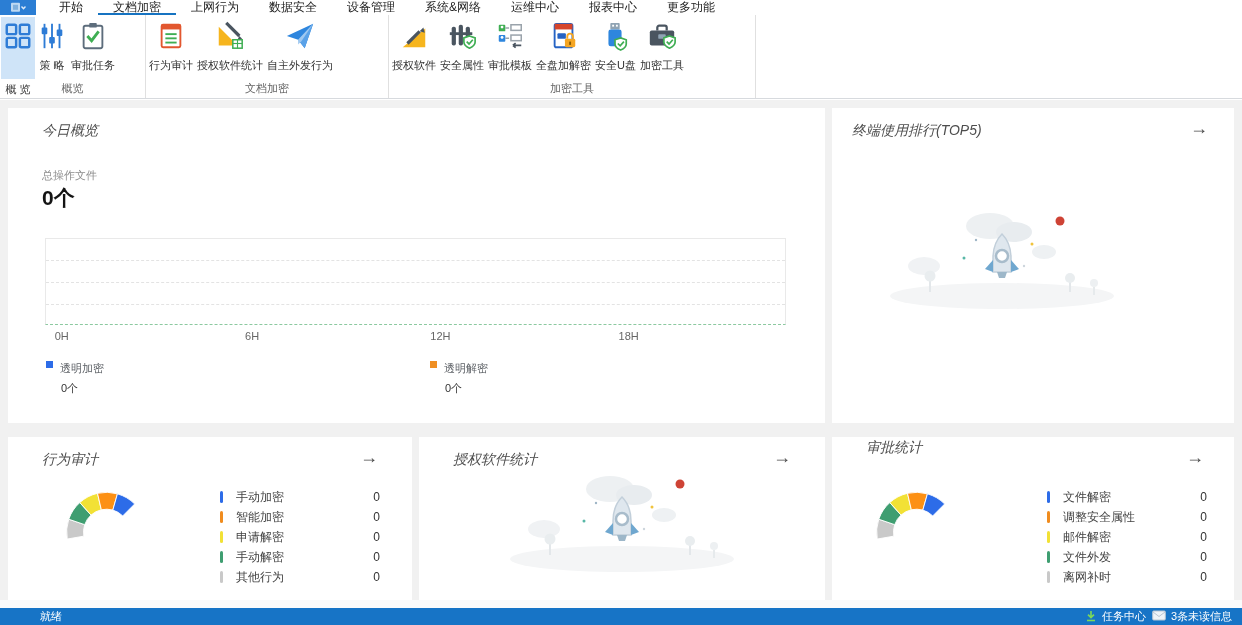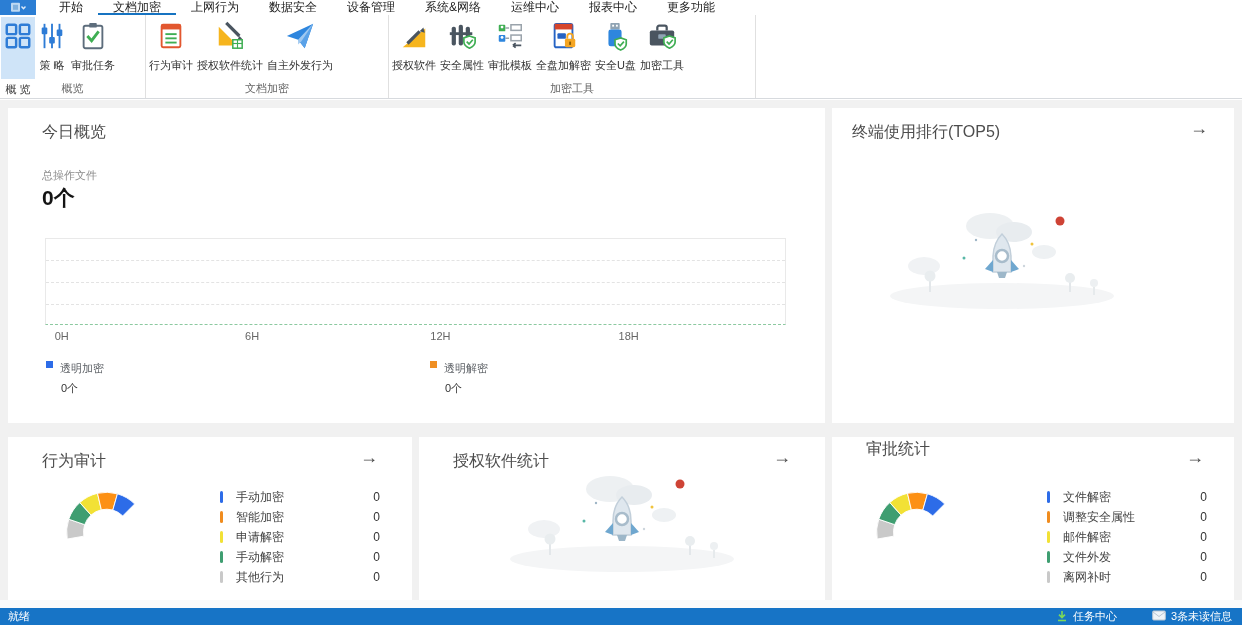--- a/index.html
+++ b/index.html
@@ -27,7 +27,7 @@
   
   .content { position:absolute; left:0; top:100px; width:100%; height:508px; background:#f1f1f1; }
   .card { position:absolute; background:#fff; }
-  .card-title { position:absolute; font-size:16px; color:#4d4d4d; }
+  .card-title { position:absolute; font-size:14px; color:#4d4d4d;font-style:italic; }
   .card-arrow { position:absolute; font-size:18px; color:#4a4a4a; cursor:pointer; line-height:1; }
   .white-strip { position:absolute; left:0; top:500px; width:100%; height:8px; background:#fbfbfb; }
 

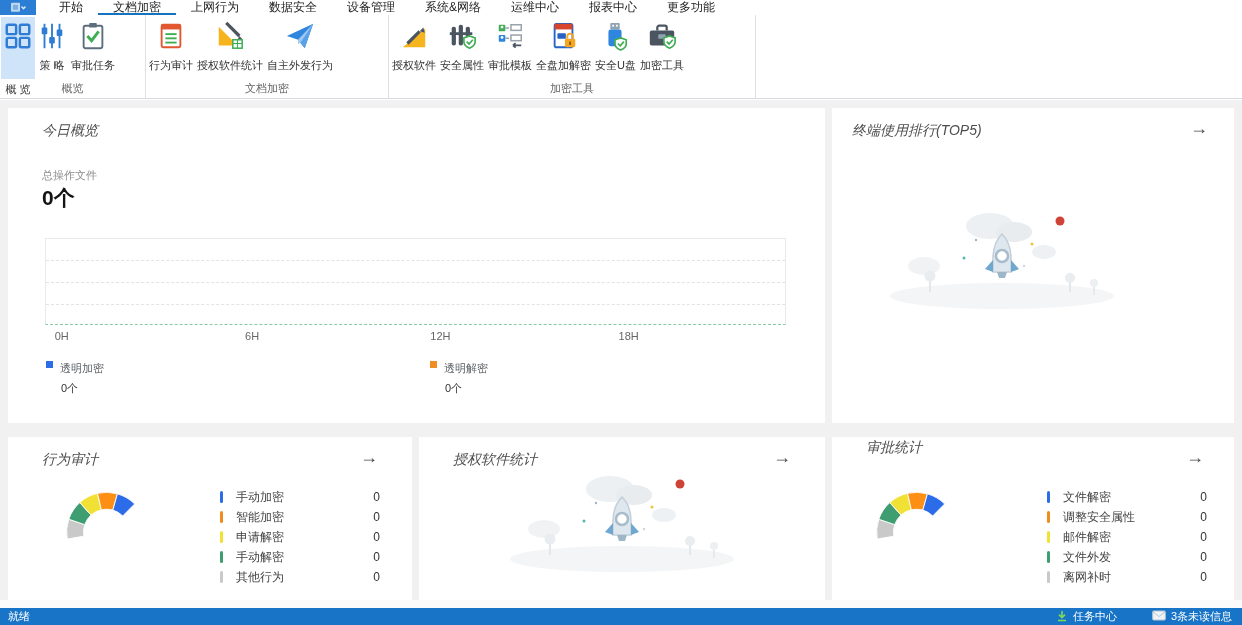--- a/index.html
+++ b/index.html
@@ -61,7 +61,7 @@
   .glegend .gval { font-size:12px; color:#333; }
 
   
-  .statusbar { position:absolute; left:0; top:608px; width:100%; height:17px; background:#1774c6; color:#fff; font-size:11px; display:flex; align-items:center; }
+  .statusbar { position:absolute; left:0; top:608px; width:100%; height:17px; background:#1774c6; color:#fff; font-size:11px; display:flex; align-items:center;padding-left:32px; }
   .sb-left { margin-left:8px; }
   .sb-right { margin-left:auto; display:flex; align-items:center; gap:35px; margin-right:10px; }
   .sb-item { display:flex; align-items:center; gap:5px; cursor:pointer; }

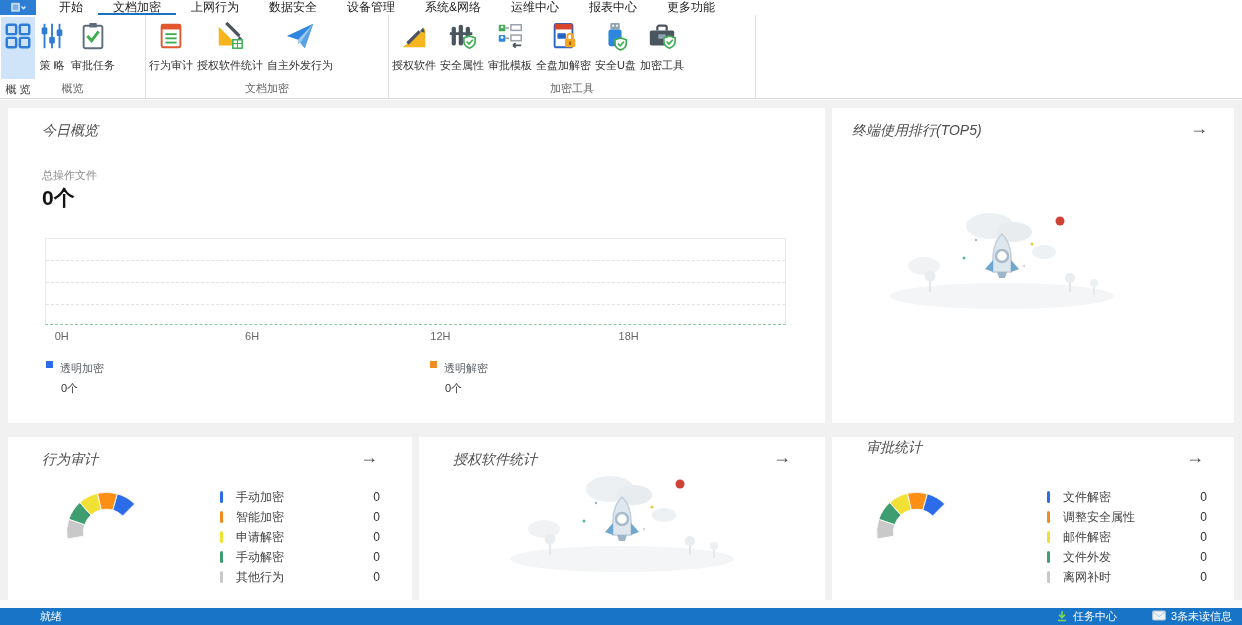--- a/index.html
+++ b/index.html
@@ -63,7 +63,7 @@
   
   .statusbar { position:absolute; left:0; top:608px; width:100%; height:17px; background:#1774c6; color:#fff; font-size:11px; display:flex; align-items:center;padding-left:32px; }
   .sb-left { margin-left:8px; }
-  .sb-right { margin-left:auto; display:flex; align-items:center; gap:35px; margin-right:10px; }
+  .sb-right { margin-left:auto; display:flex; align-items:center; gap:6px; margin-right:10px; }
   .sb-item { display:flex; align-items:center; gap:5px; cursor:pointer; }
 </style>
 </head>

